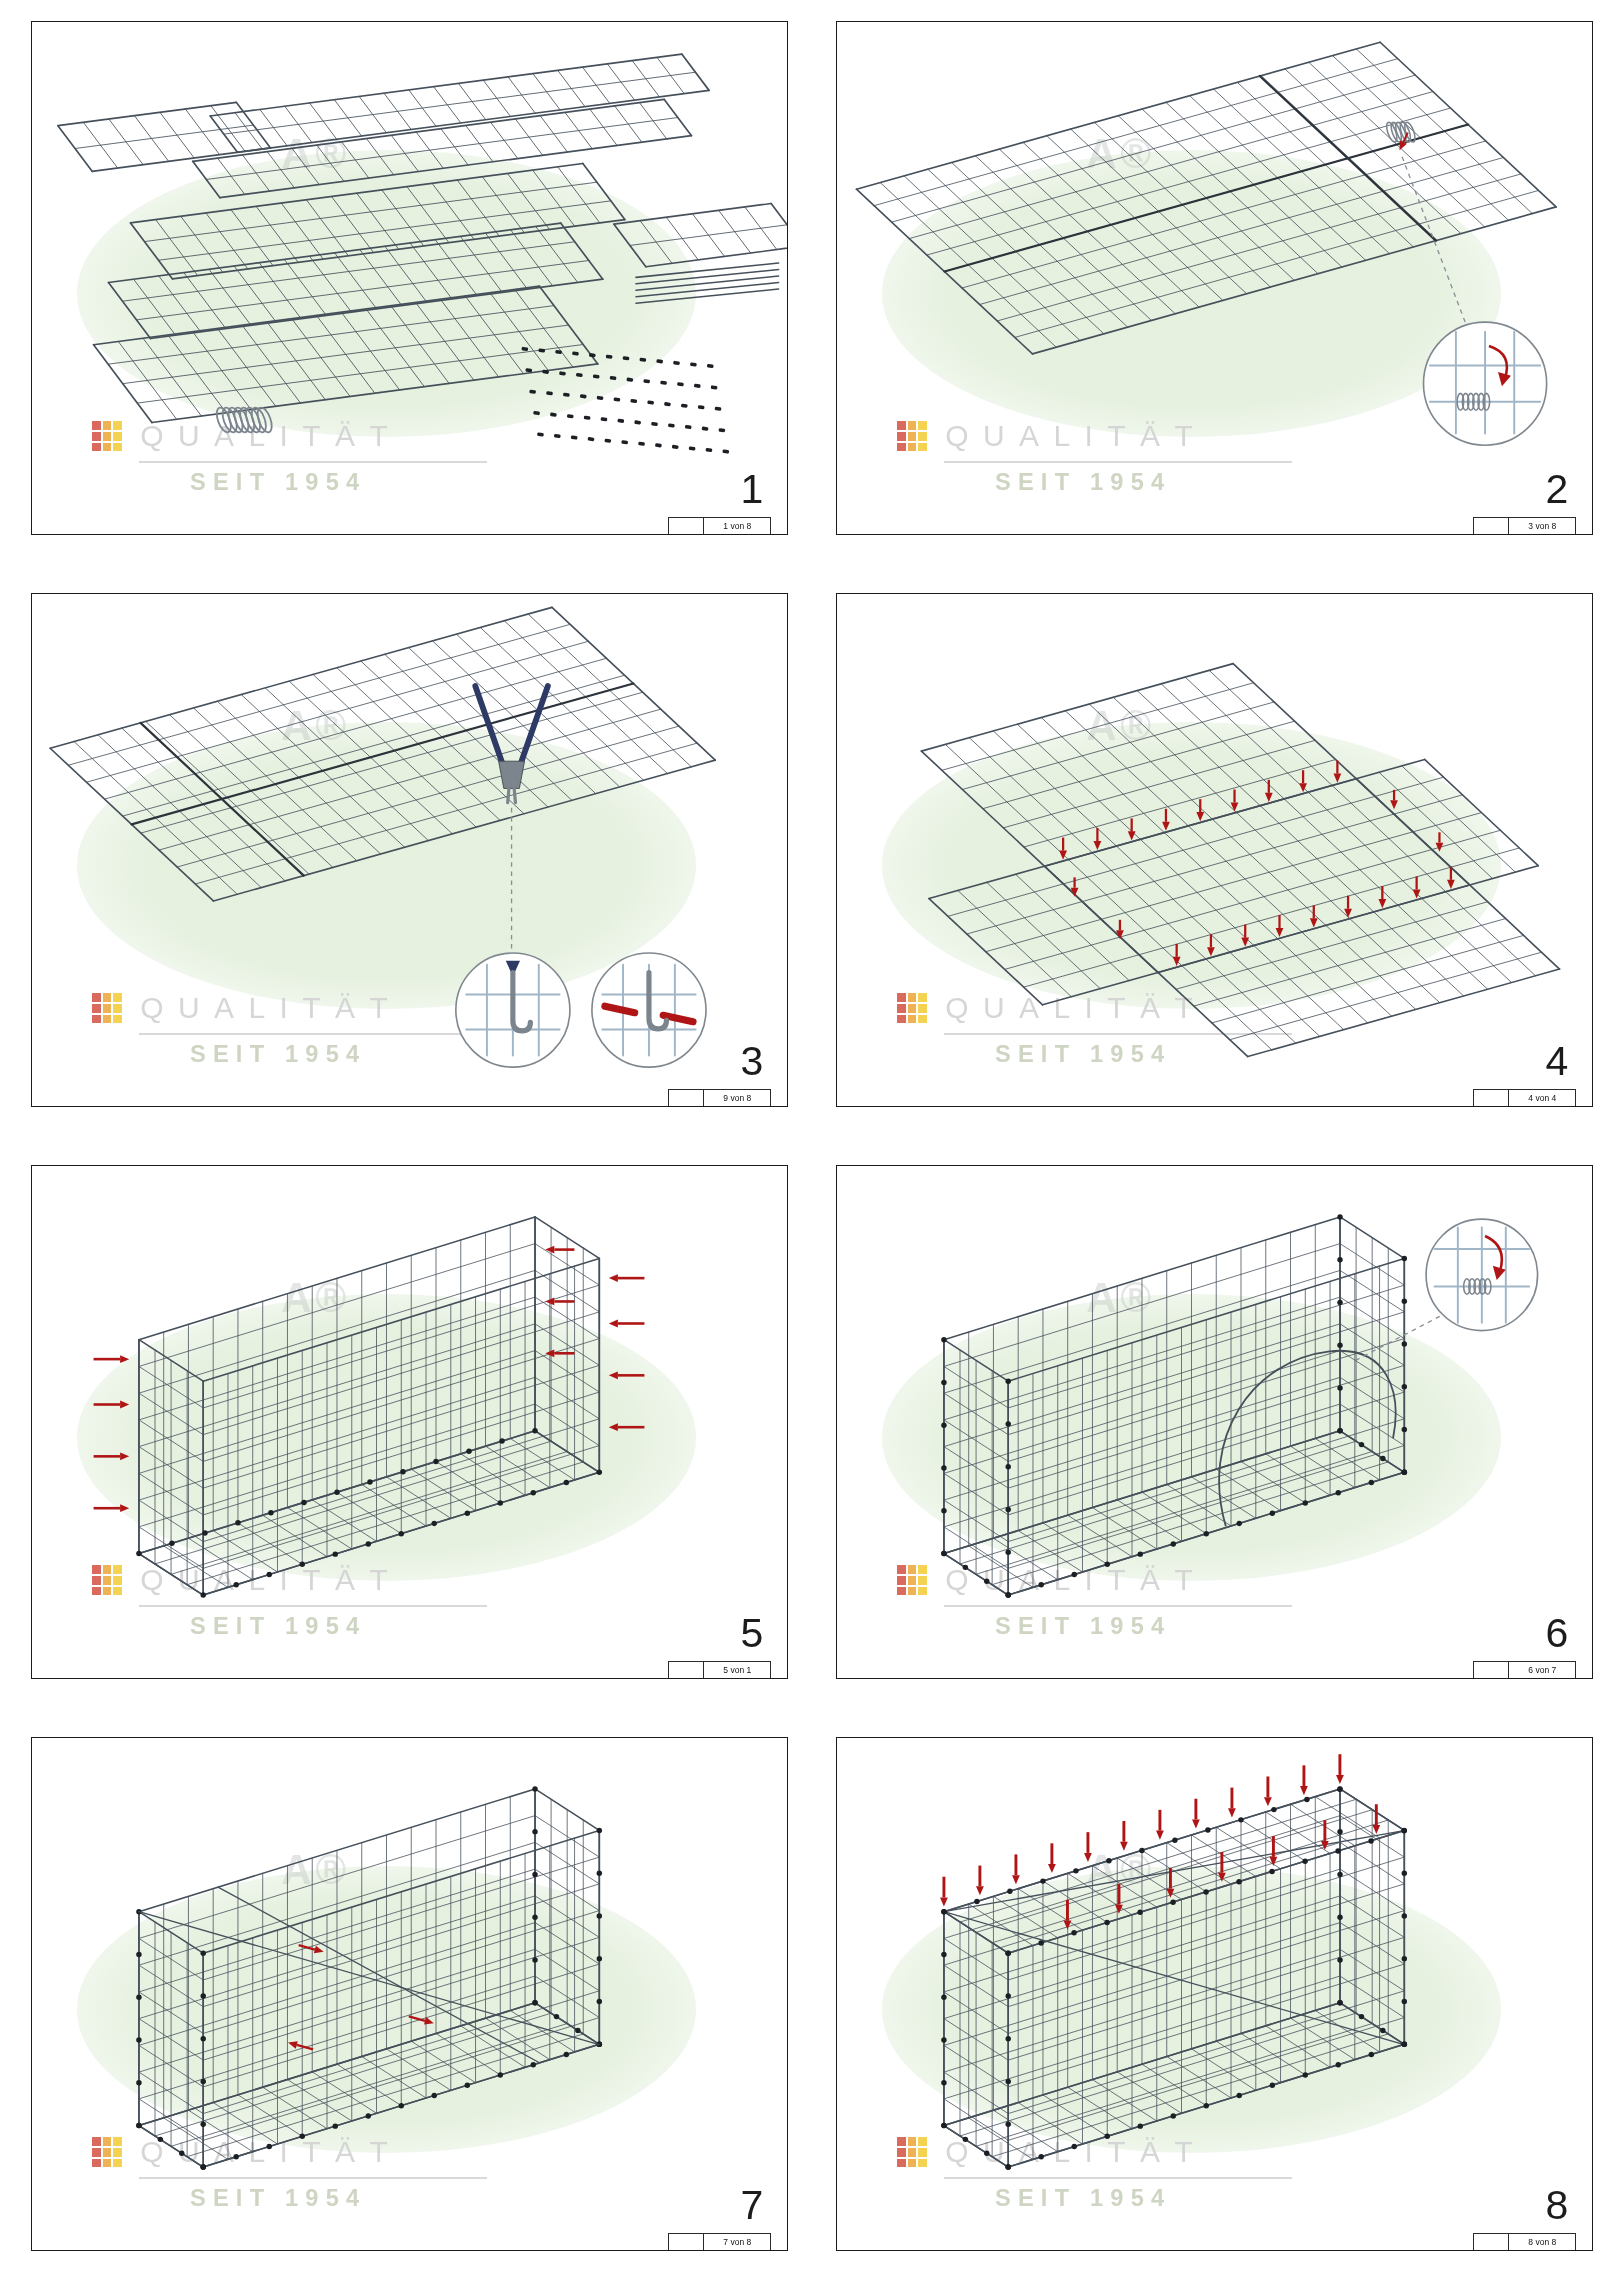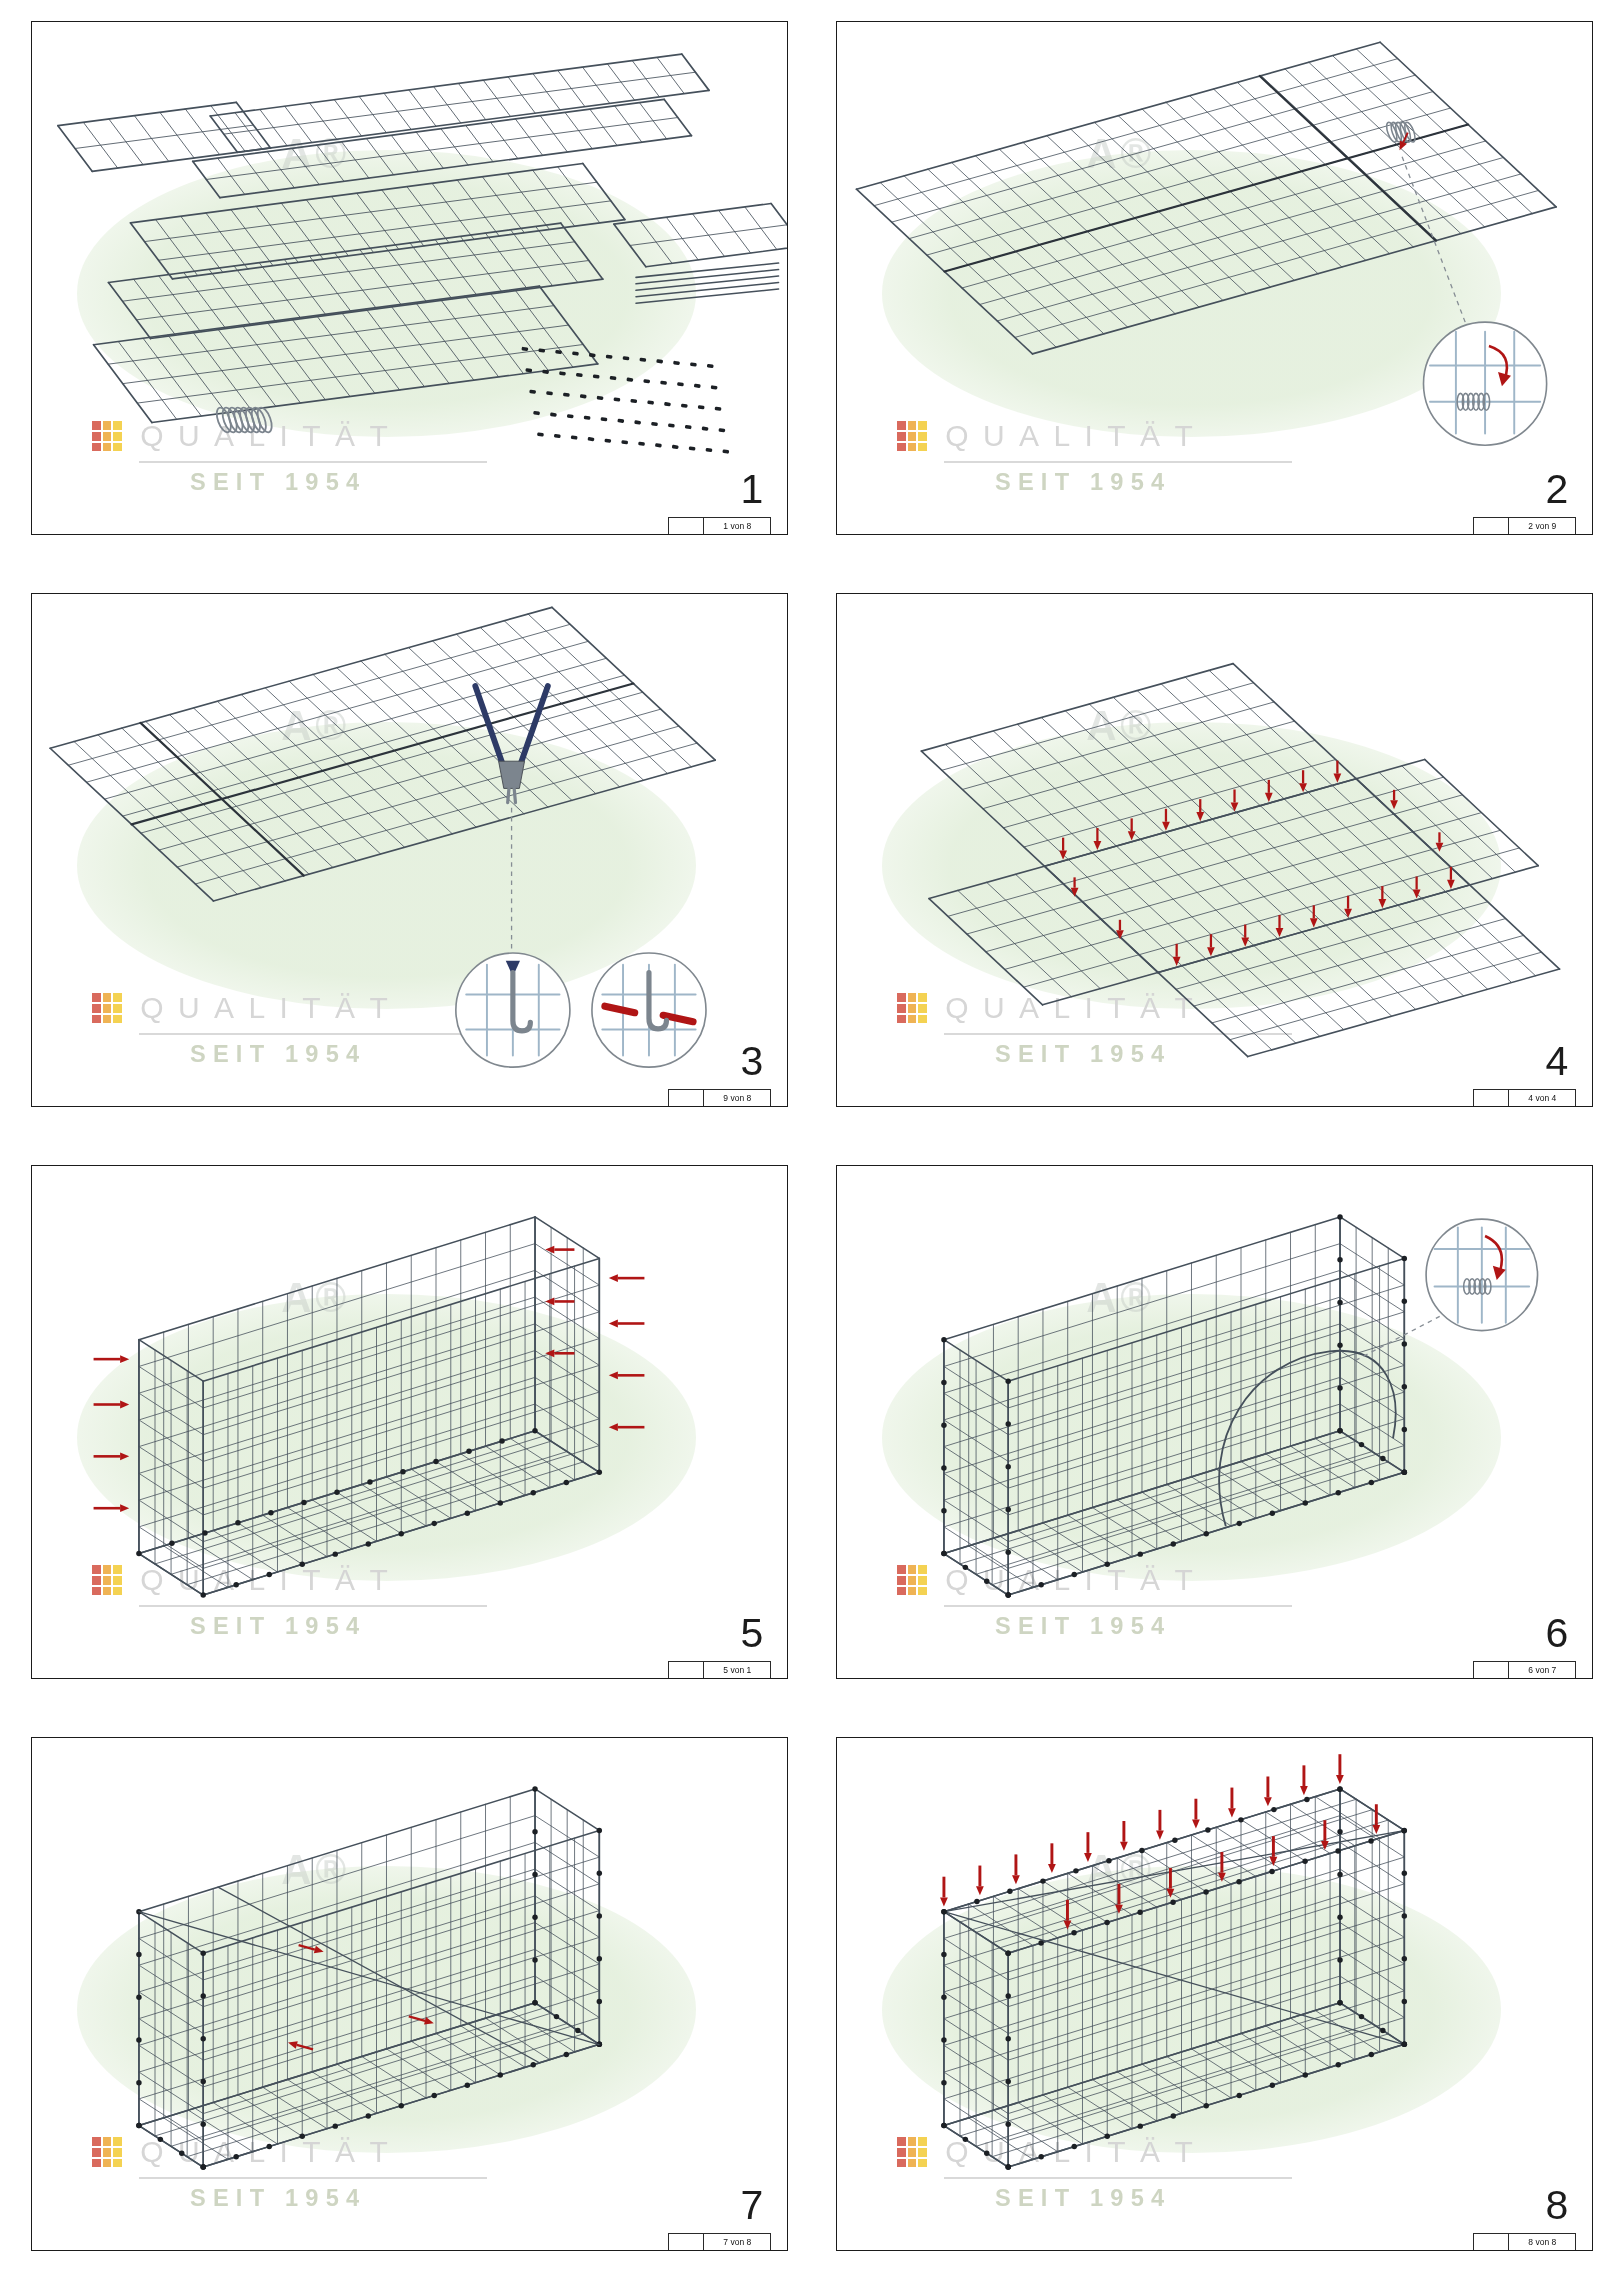--- a/index.html
+++ b/index.html
@@ -413,7 +413,7 @@
     <div class="step-number">2</div>
     <div class="title-block">
       <div class="tb-left"></div>
-      <div class="tb-right">2 von 9</div>
+      <div class="tb-right">3 von 8</div>
     </div>
   </section>
       <section class="panel">

